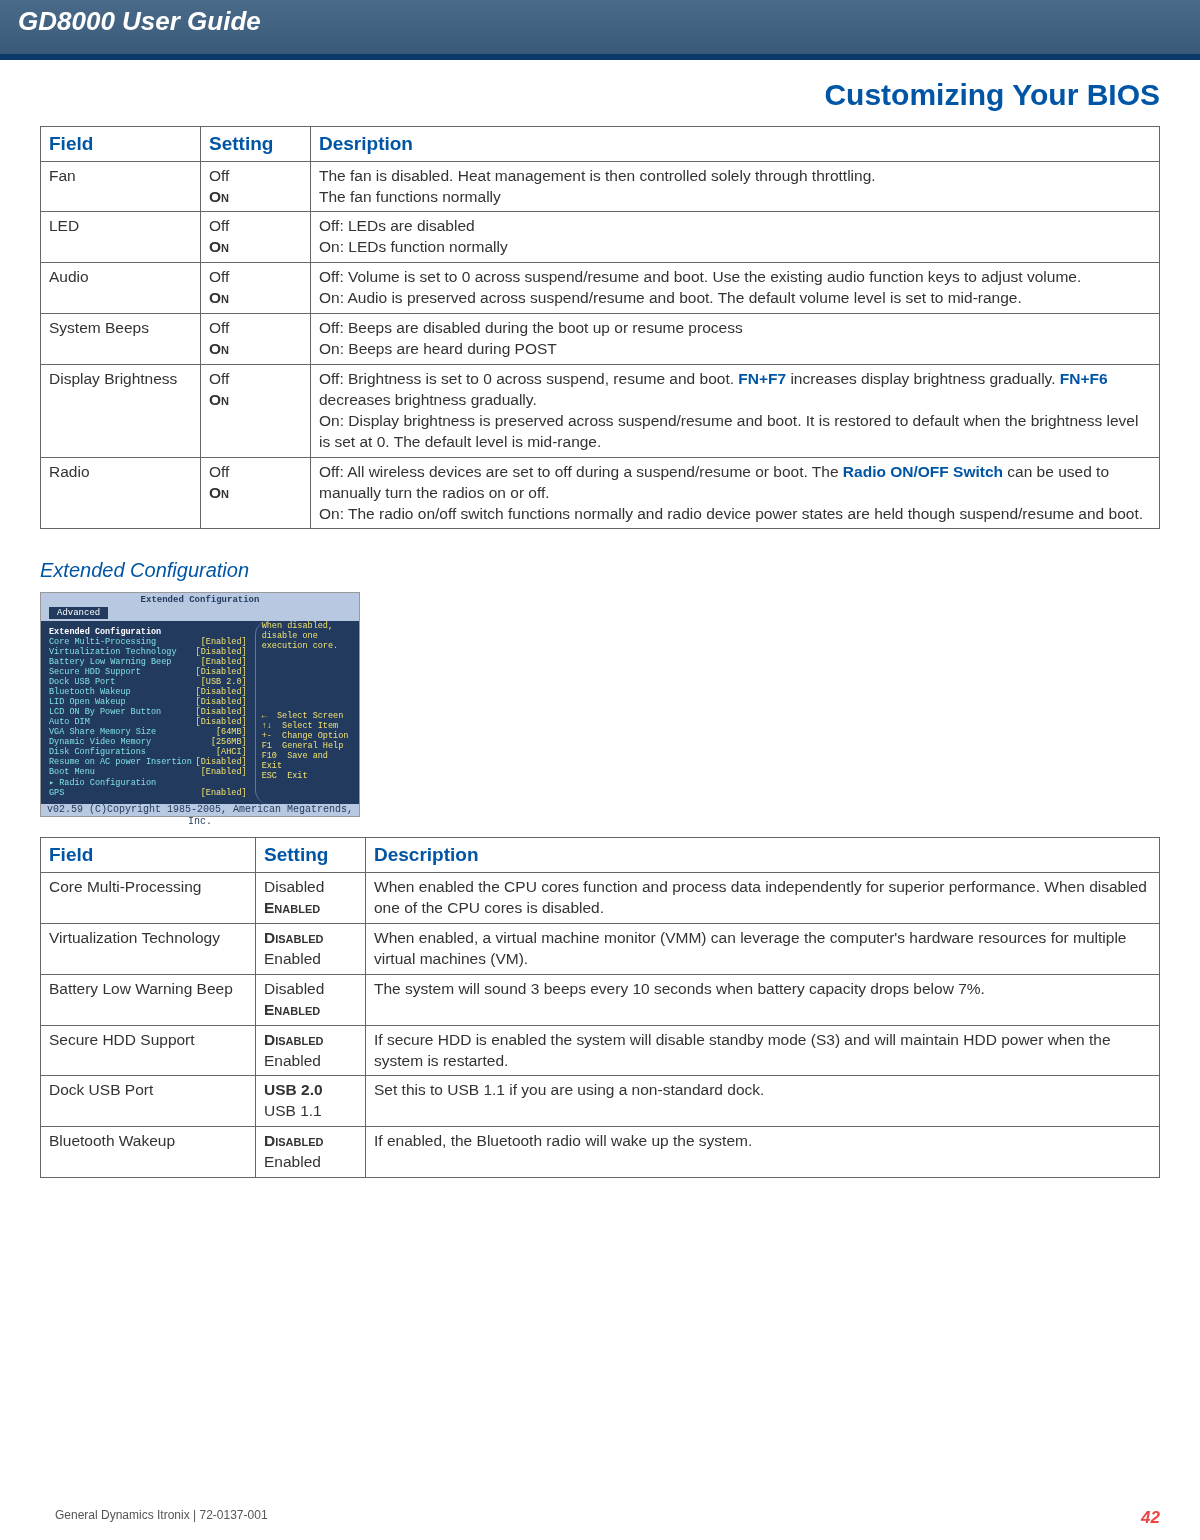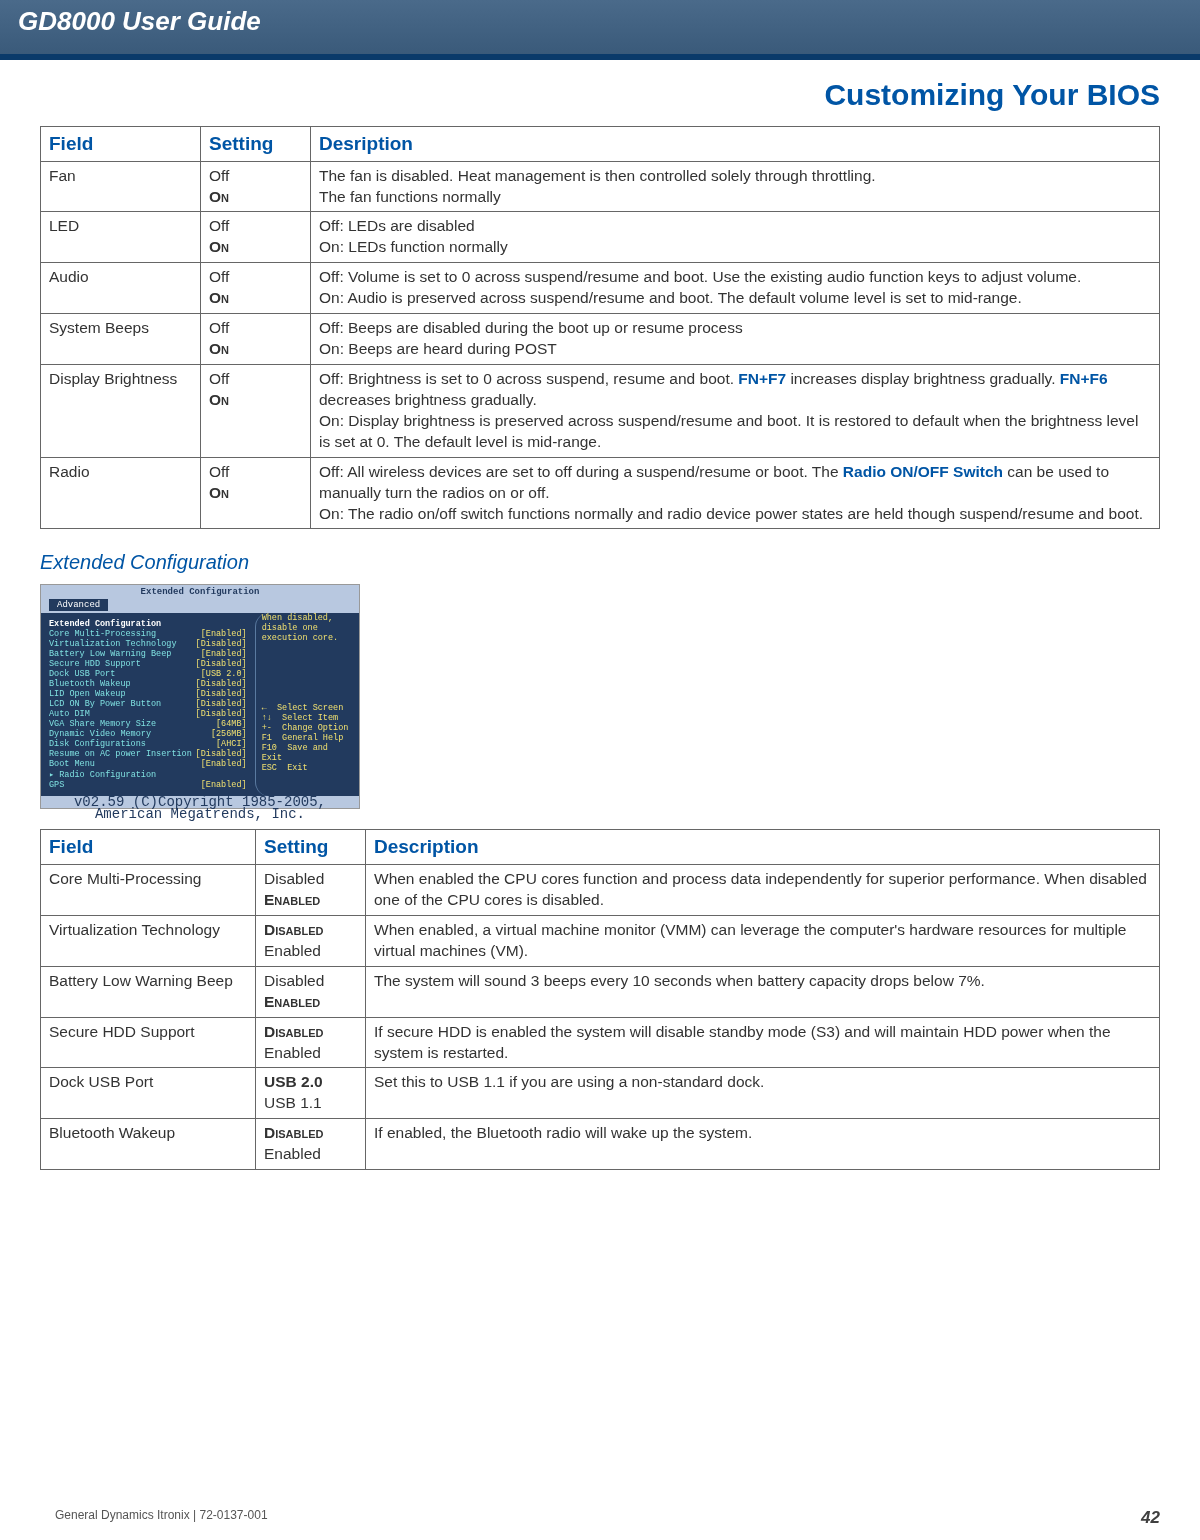--- a/index.html
+++ b/index.html
@@ -35,7 +35,7 @@
   table.fields {
     width: 100%;
     border-collapse: collapse;
-    margin-bottom: 22px;
+    margin-bottom: 30px;
   }
   table.fields th, table.fields td {
     border: 1px solid #666;

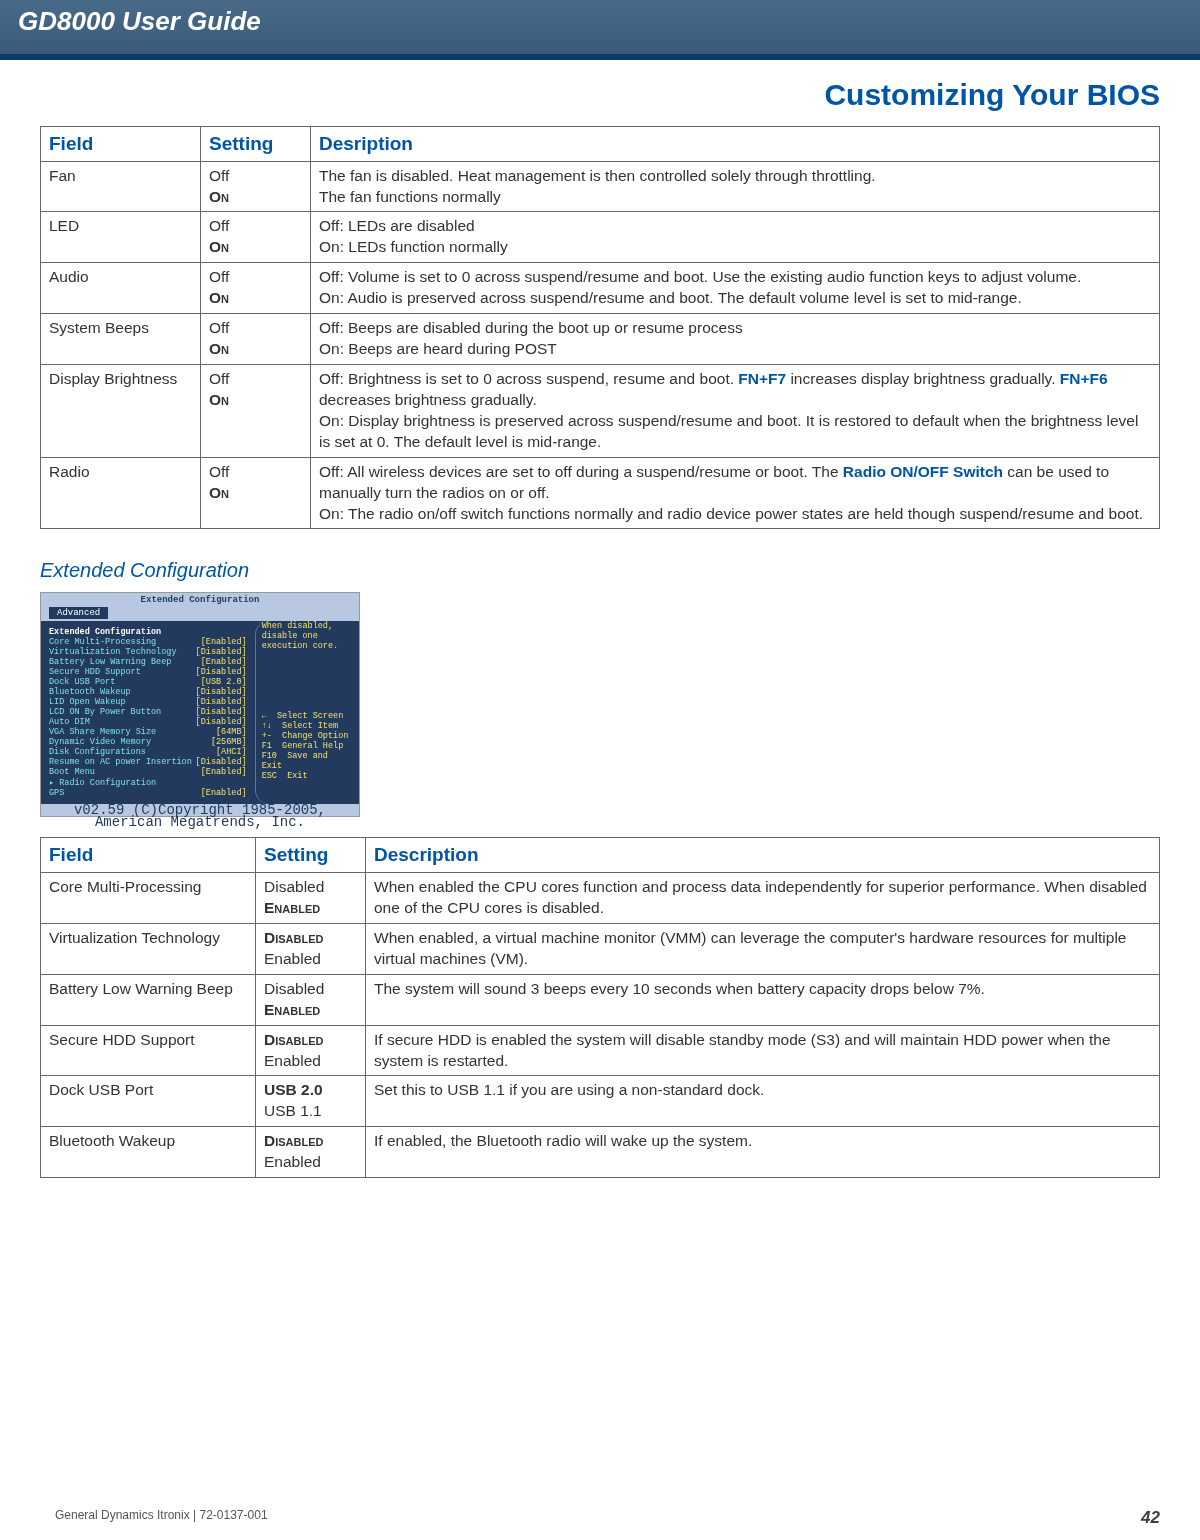--- a/index.html
+++ b/index.html
@@ -82,7 +82,7 @@
   .bios-left .cy { color:#7fe0e0; }
   .bios-left .yl { color:#f0e070; }
   .bios-right .yl { color:#f0e070; }
-  .bios-foot { background:#b8c8e0; height:12px; text-align:center; color:#223a5e; font-size:14px; line-height:12px;}
+  .bios-foot { background:#b8c8e0; height:12px; text-align:center; color:#223a5e; font-size:10px; line-height:12px;}
   .footer {
     position: absolute;
     bottom: 12px;

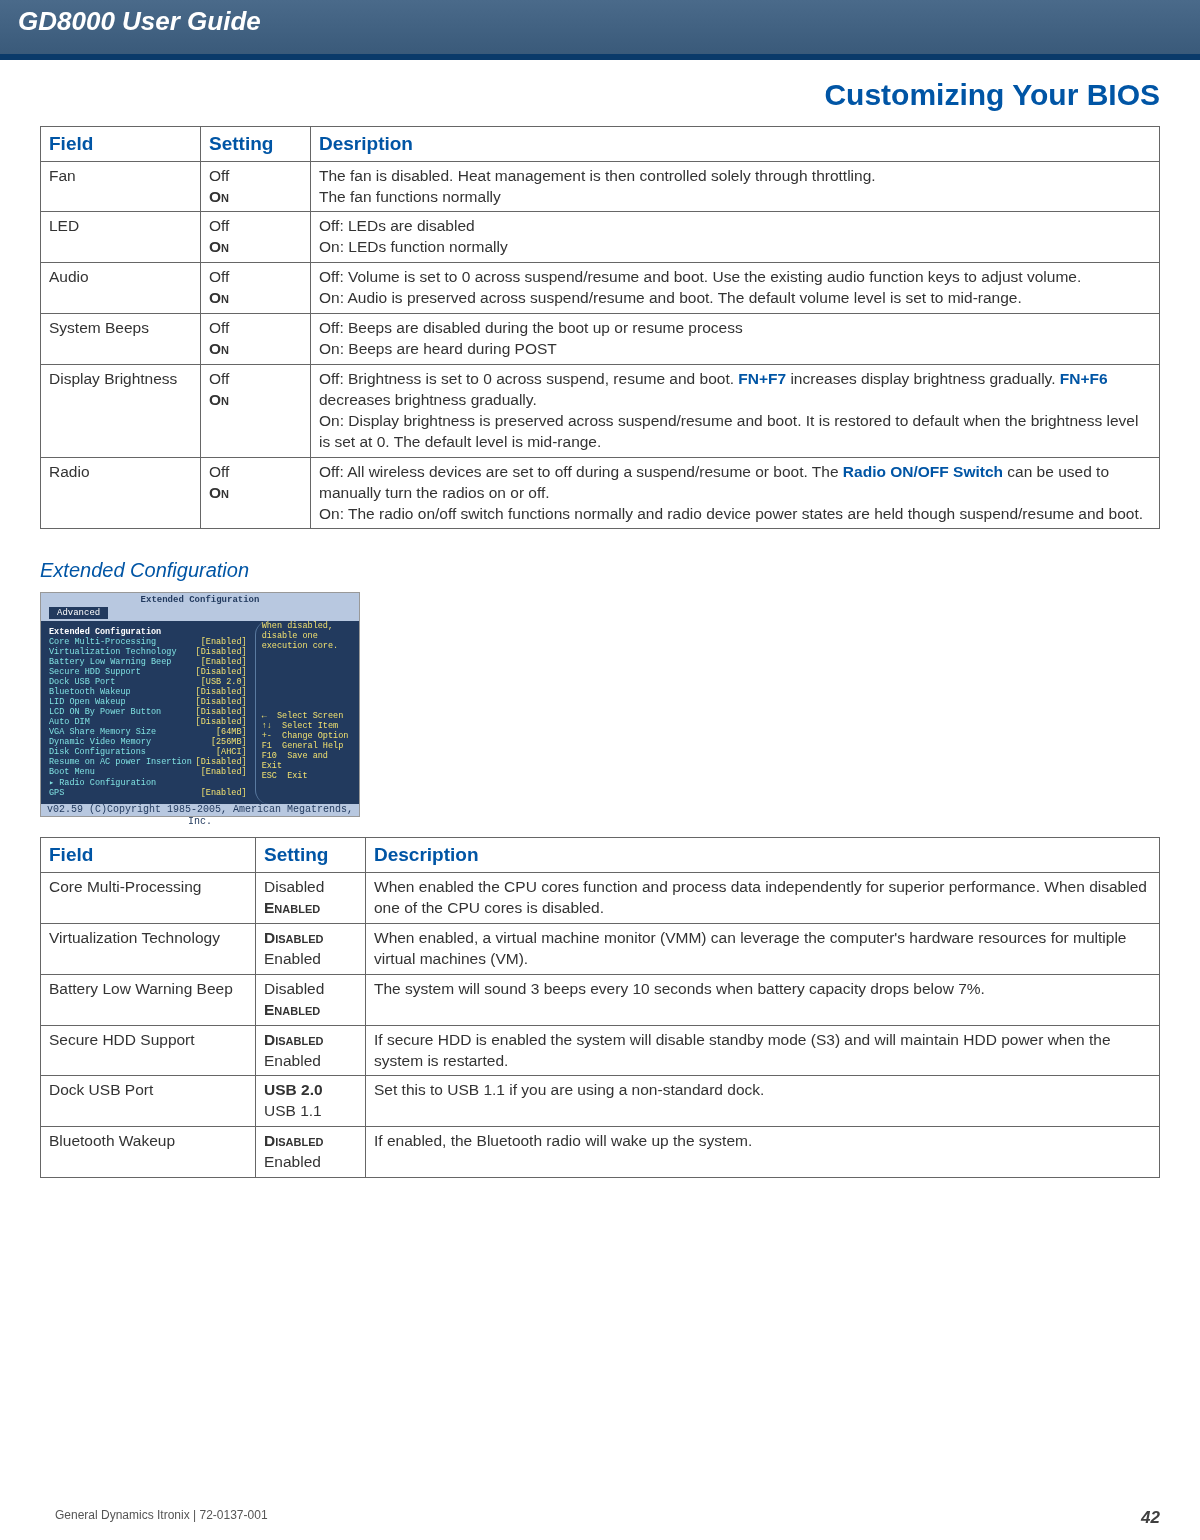--- a/index.html
+++ b/index.html
@@ -93,7 +93,7 @@
     font-size: 12px;
     color: #555;
   }
-  .footer .pg { font-weight: bold; font-style: italic; font-size: 17px; color:#404040;}
+  .footer .pg { font-weight: bold; font-style: italic; font-size: 17px; color:#ef4444;}
 </style>
 </head>
 <body>

